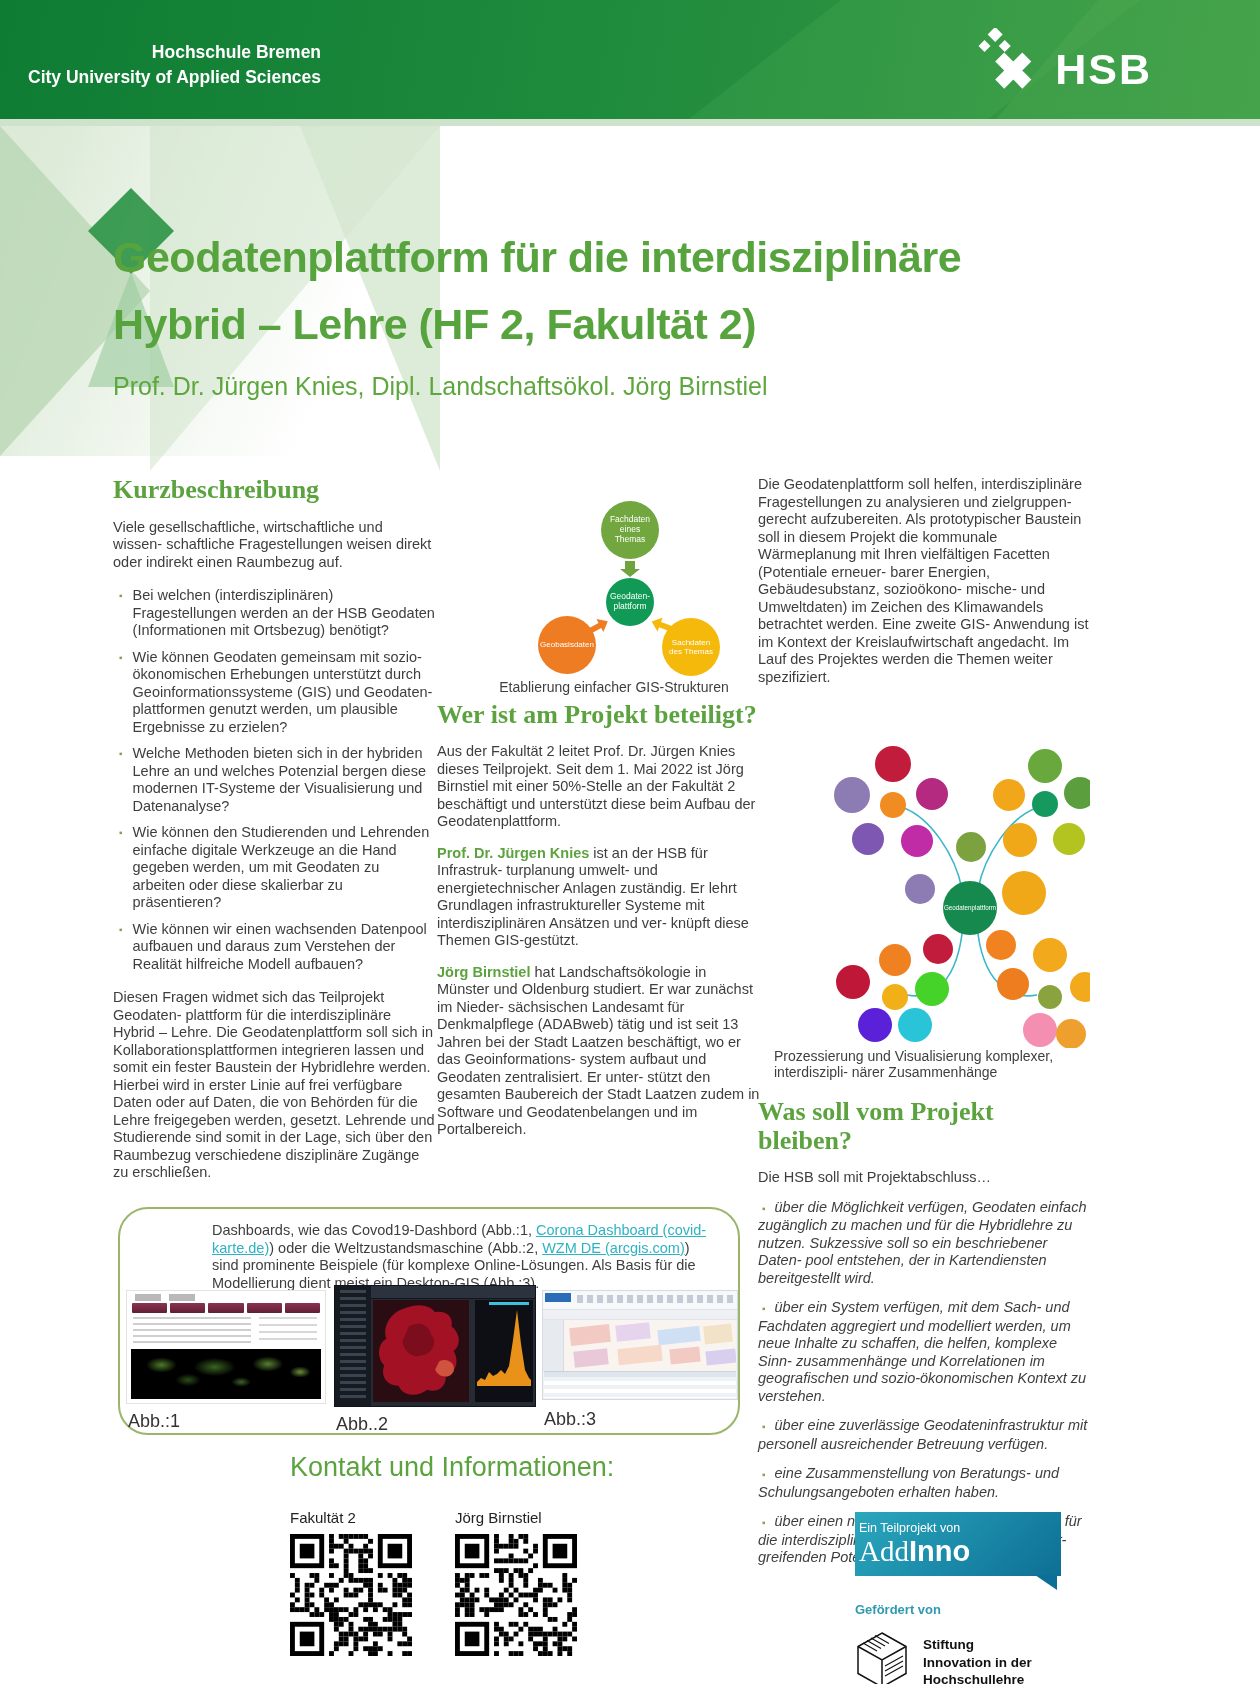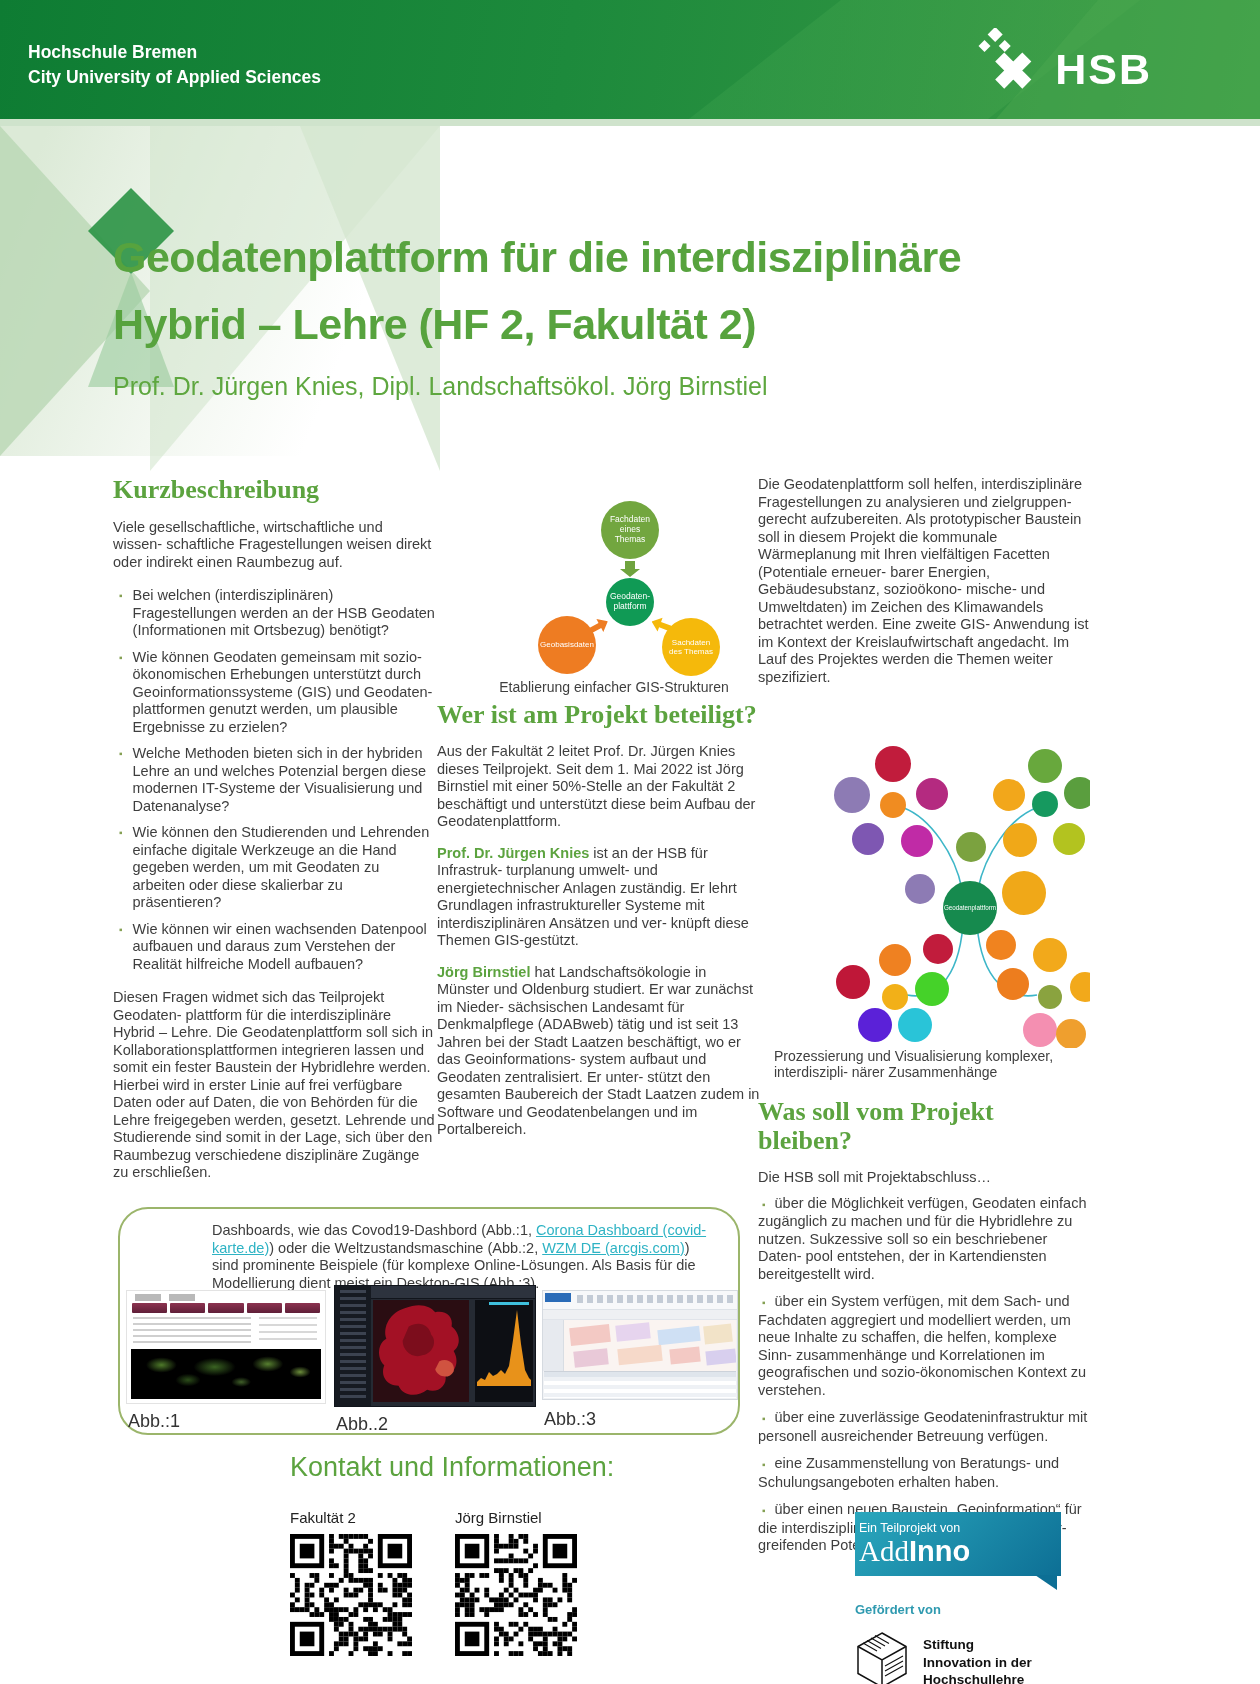--- a/index.html
+++ b/index.html
@@ -13,7 +13,7 @@
   .hp2{position:absolute;right:0;top:0;width:270px;height:126px;background:#49a64e;
        clip-path:polygon(40% 0,100% 0,100% 100%,0 100%);opacity:.55;}
   .hdr-strip{position:absolute;left:0;top:119px;width:1260px;height:7px;background:#cfe3cc;}
-  .inst{position:absolute;left:28px;top:40px;color:#fff;font-size:17.5px;font-weight:bold;line-height:1.4;}
+  .inst{position:absolute;left:28px;top:40px;color:#fff;font-size:17.5px;font-weight:bold;line-height:1.4;text-align:right;}
   .logo{position:absolute;right:108px;top:28px;display:flex;align-items:flex-end;}
   .logo-icon{width:64px;height:66px;margin-right:14px;}
   .logo-text{color:#fff;font-size:43px;font-weight:bold;letter-spacing:2px;}

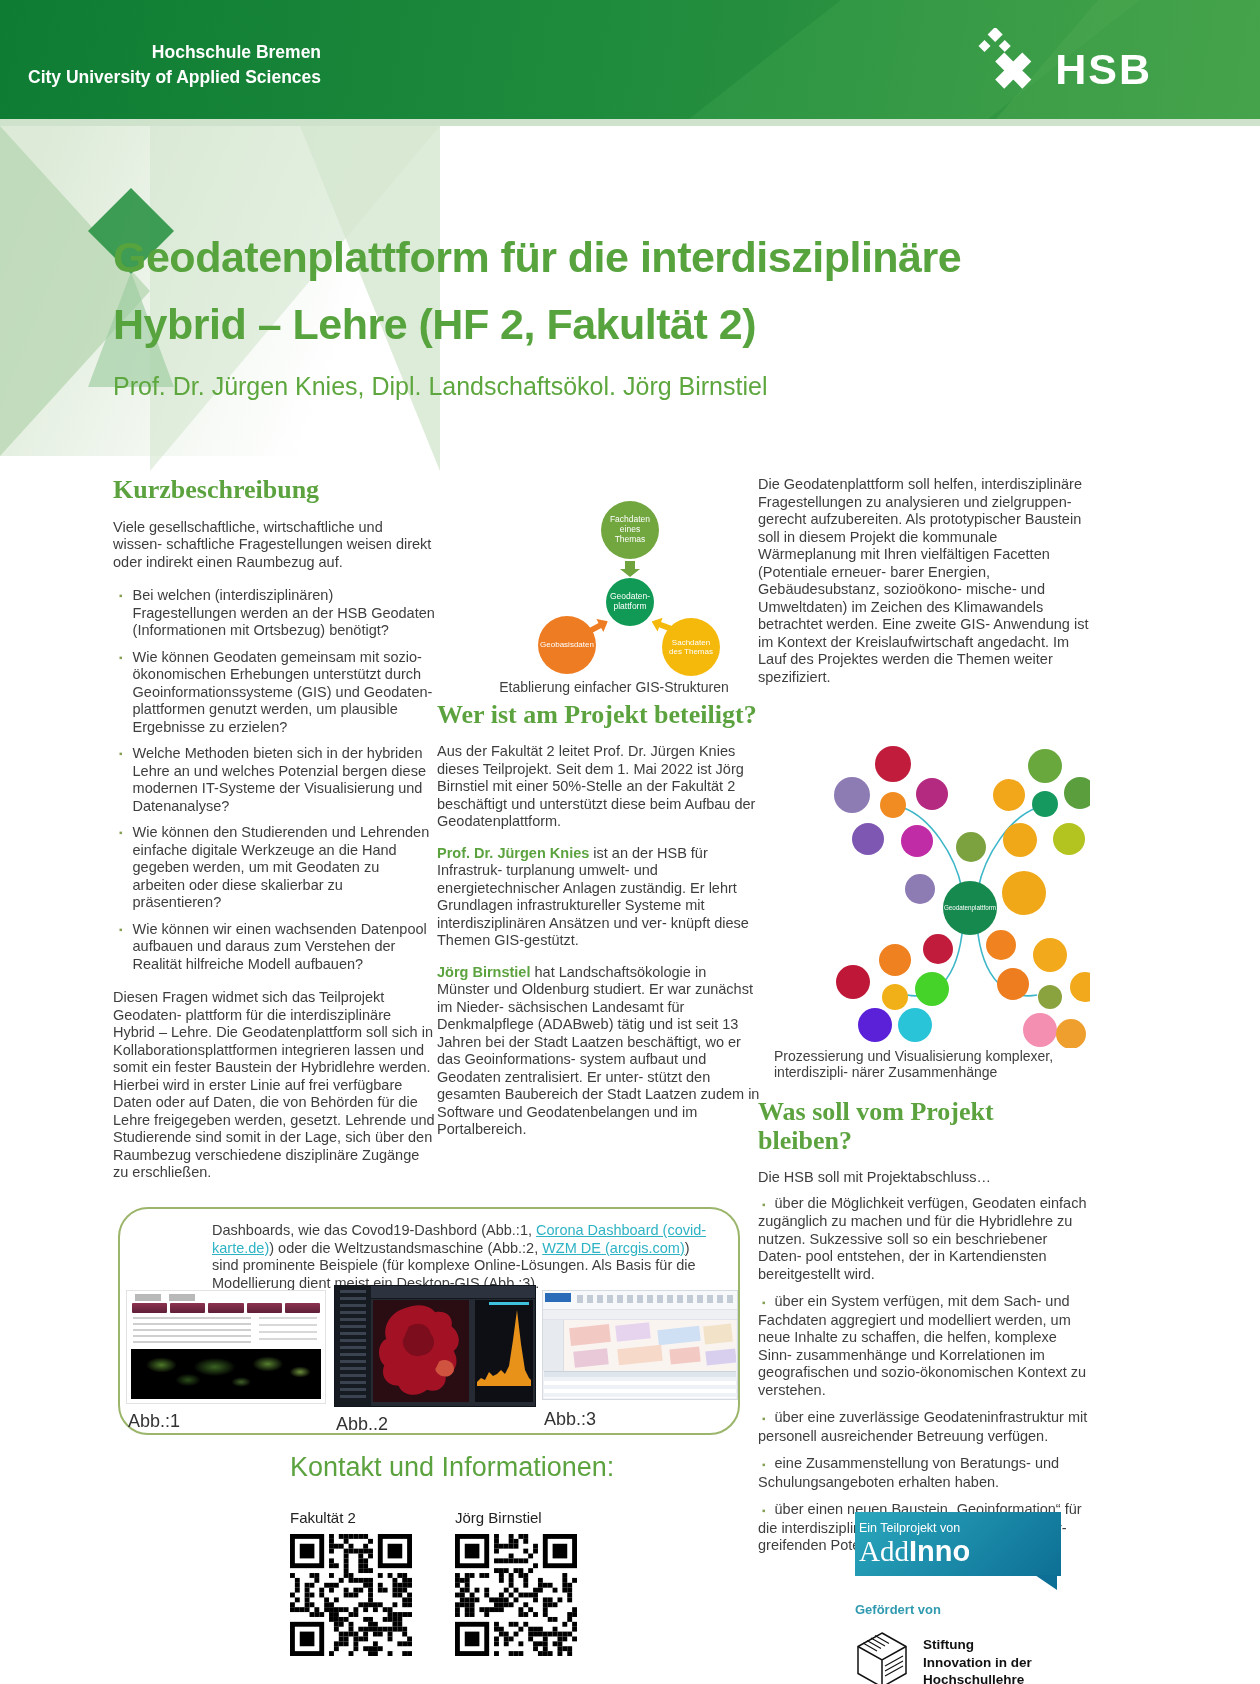--- a/index.html
+++ b/index.html
@@ -45,7 +45,7 @@
   ul.sq li{display:flex;margin:0 0 9px;}
   ul.sq .mk{color:#85a054;font-size:10px;line-height:17.5px;margin:0 10px 0 6px;flex:0 0 auto;}
   ul.sq .tx{flex:1;}
-  .inline-li{margin:0 0 10px;}
+  .inline-li{margin:12px 0 10px;font-style:italic;}
   .inline-li .mk{color:#85a054;font-size:10px;margin:0 9px 0 4px;}
   .gname{color:#5ca33f;font-weight:bold;}
   

